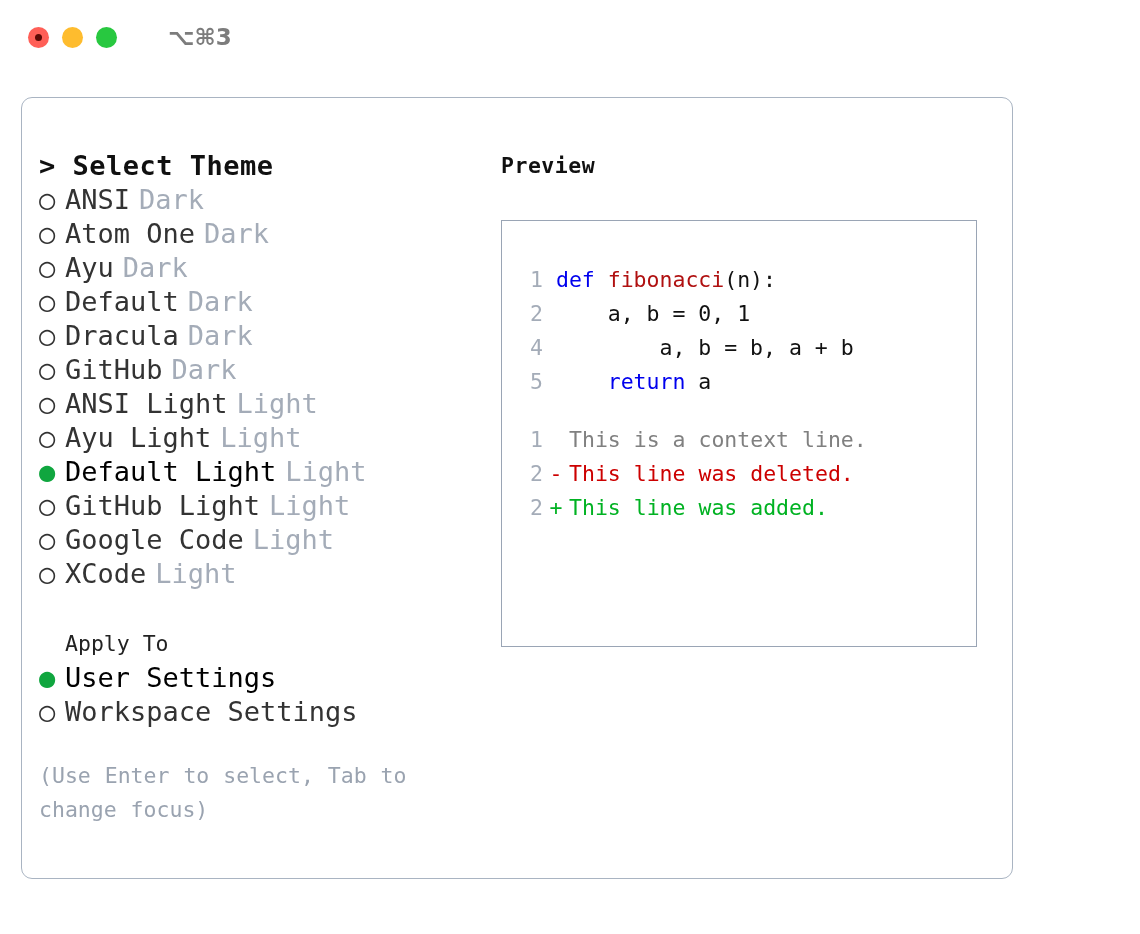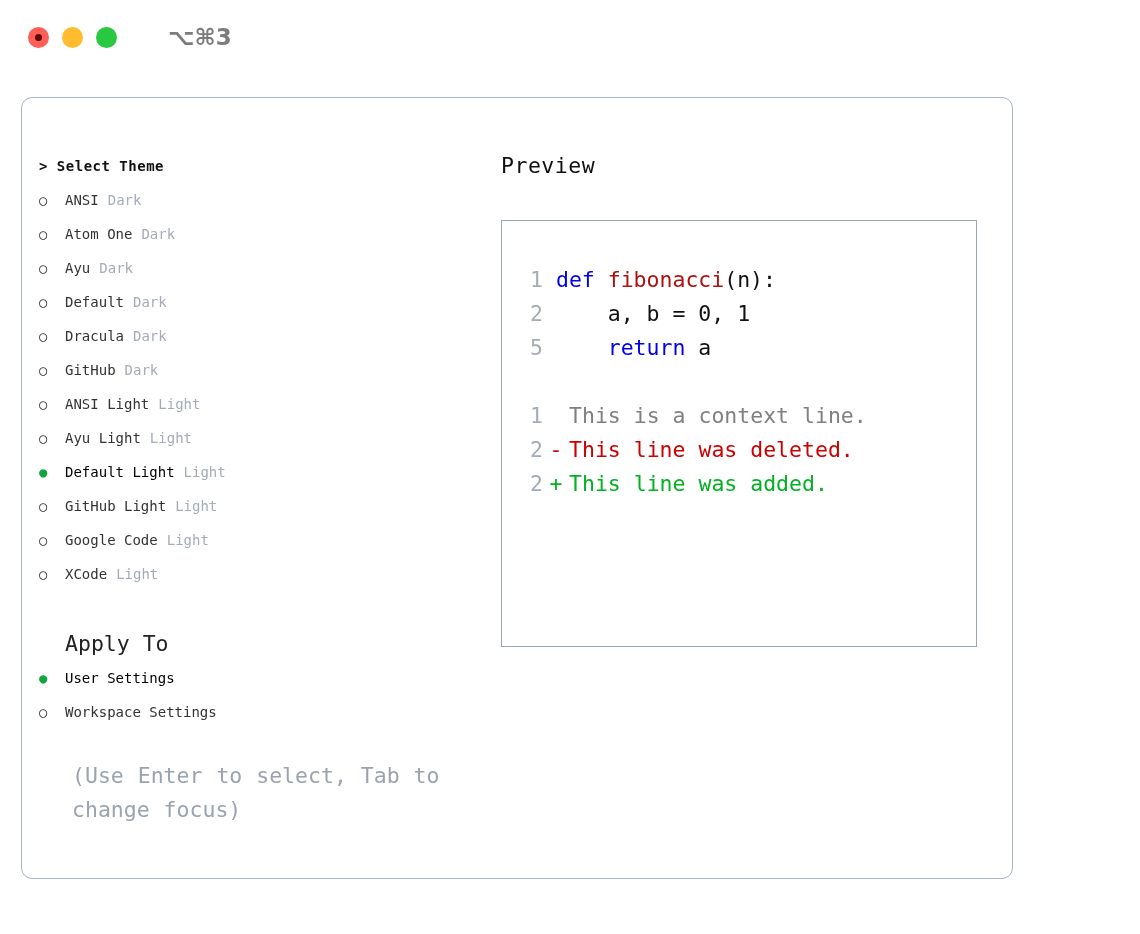--- a/index.html
+++ b/index.html
@@ -98,7 +98,7 @@
   .list-line {
     height: 34px;
     line-height: 34px;
-    font-size: 14px;
+    font-size: 27px;
     white-space: nowrap;
     color: #333333;
   }

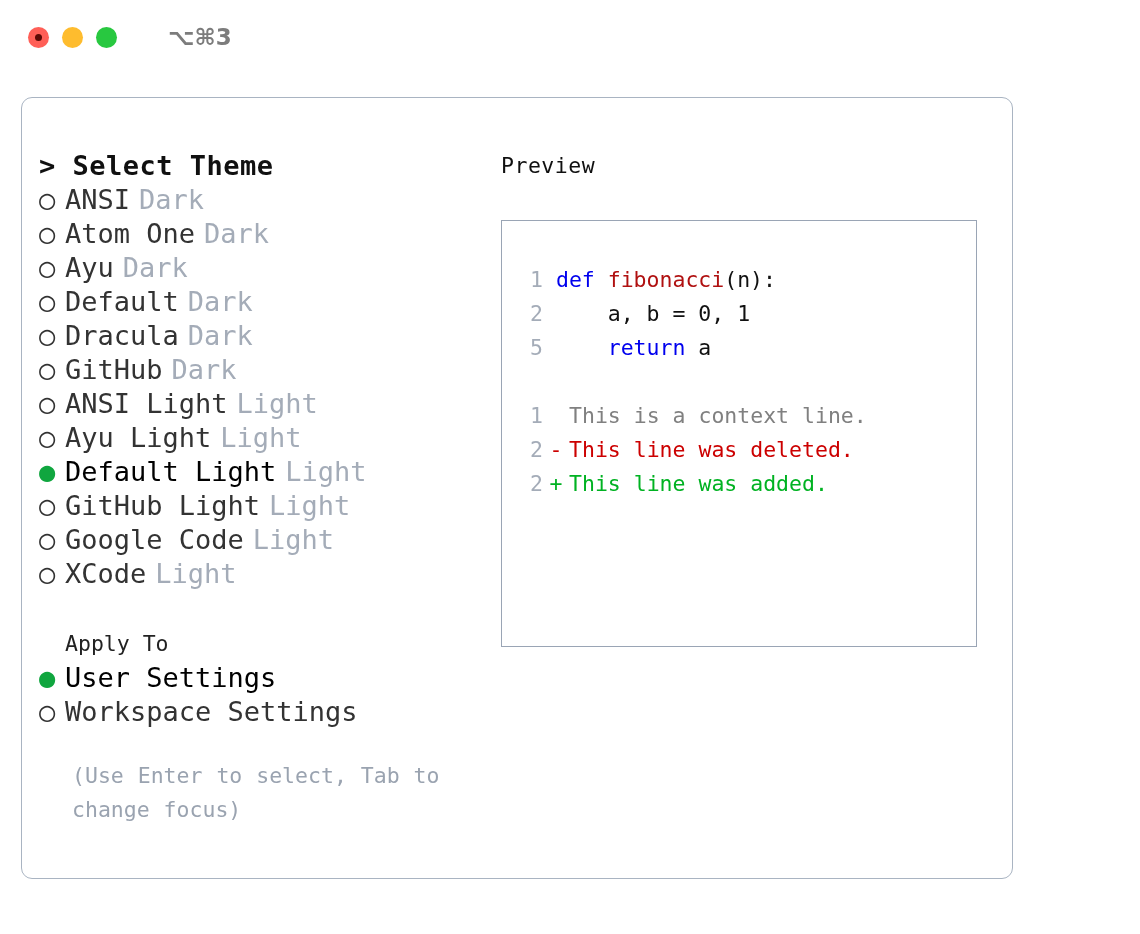--- a/index.html
+++ b/index.html
@@ -148,7 +148,7 @@
   }
   .preview-title {
     font-size: 21.5px;
-    font-weight: normal;
+    font-weight: bold;
     color: #101010;
     letter-spacing: 0.5px;
     height: 34px;

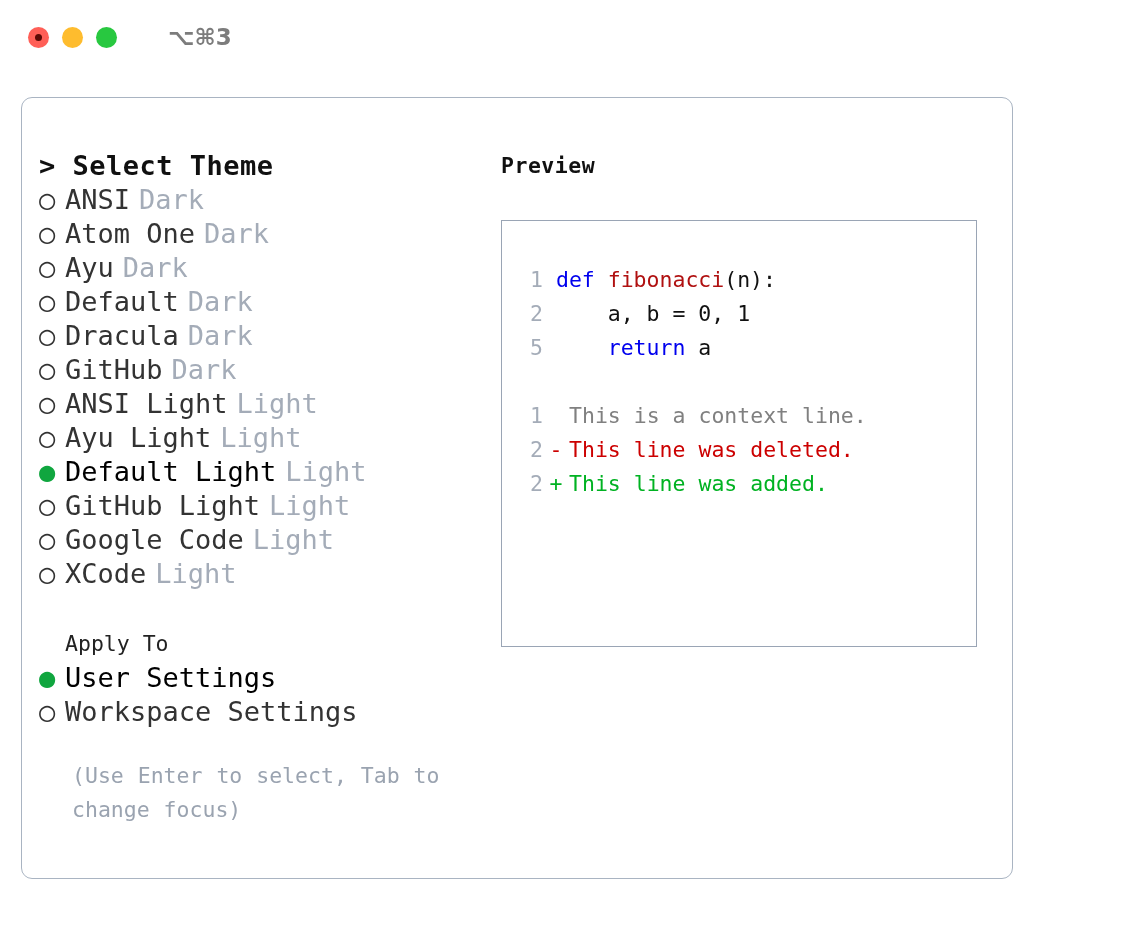--- a/index.html
+++ b/index.html
@@ -245,6 +245,7 @@
             <div id="code-lines">
                 <div class="code-line"><span class="lineno">1</span><span> </span><span class="kw">def </span><span class="fn">fibonacci</span><span class="code-text">(n):</span></div>
                 <div class="code-line"><span class="lineno">2</span><span> </span><span class="code-text">    a, b = 0, 1</span></div>
+                <div class="code-line"><span class="lineno">4</span><span> </span><span class="code-text">        a, b = b, a + b</span></div>
                 <div class="code-line"><span class="lineno">5</span><span> </span><span class="code-text">    </span><span class="kw">return</span><span class="code-text"> a</span></div>
               </div>
             <div id="diff-lines" class="diff-block">

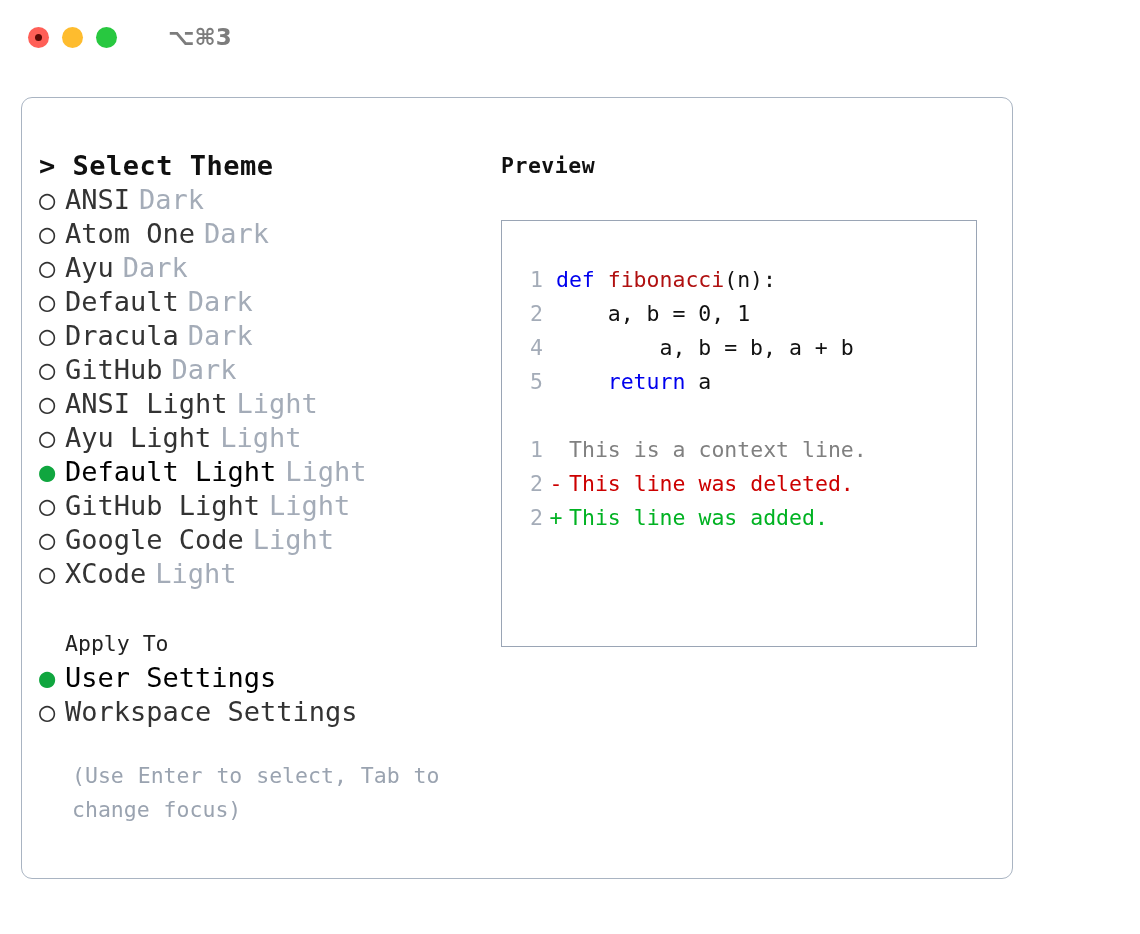--- a/index.html
+++ b/index.html
@@ -192,7 +192,7 @@
   .diff-ctx { color: #808080; }
   .diff-del { color: #cc0000; }
   .diff-add { color: #00b222; }
-  .diff-block { margin-top: 34px; }
+  .diff-block { margin-top: 24px; }
 </style>
 </head>
 <body>

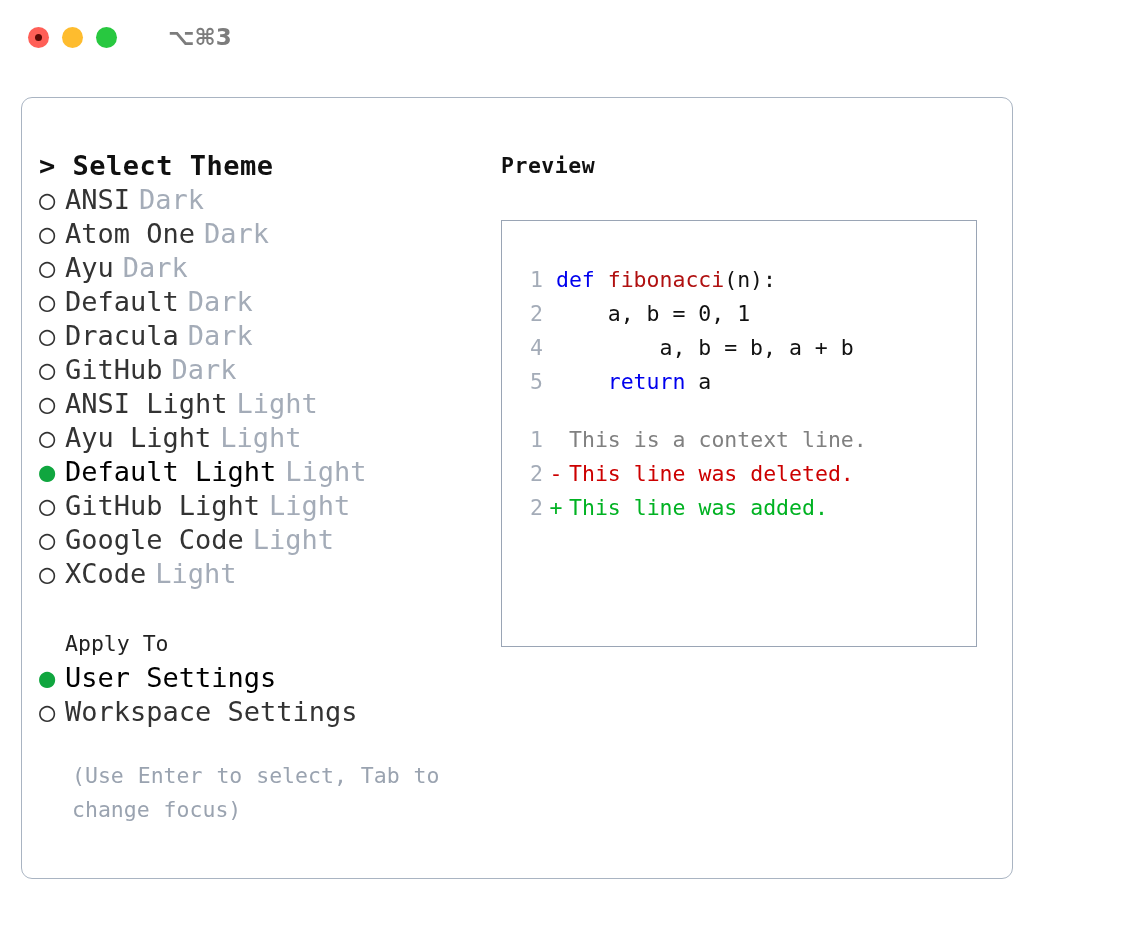--- a/index.html
+++ b/index.html
@@ -136,7 +136,6 @@
     color: #9aa3b0;
     width: 410px;
     word-spacing: 1px;
-    margin-left: 33px;
   }
 
   

